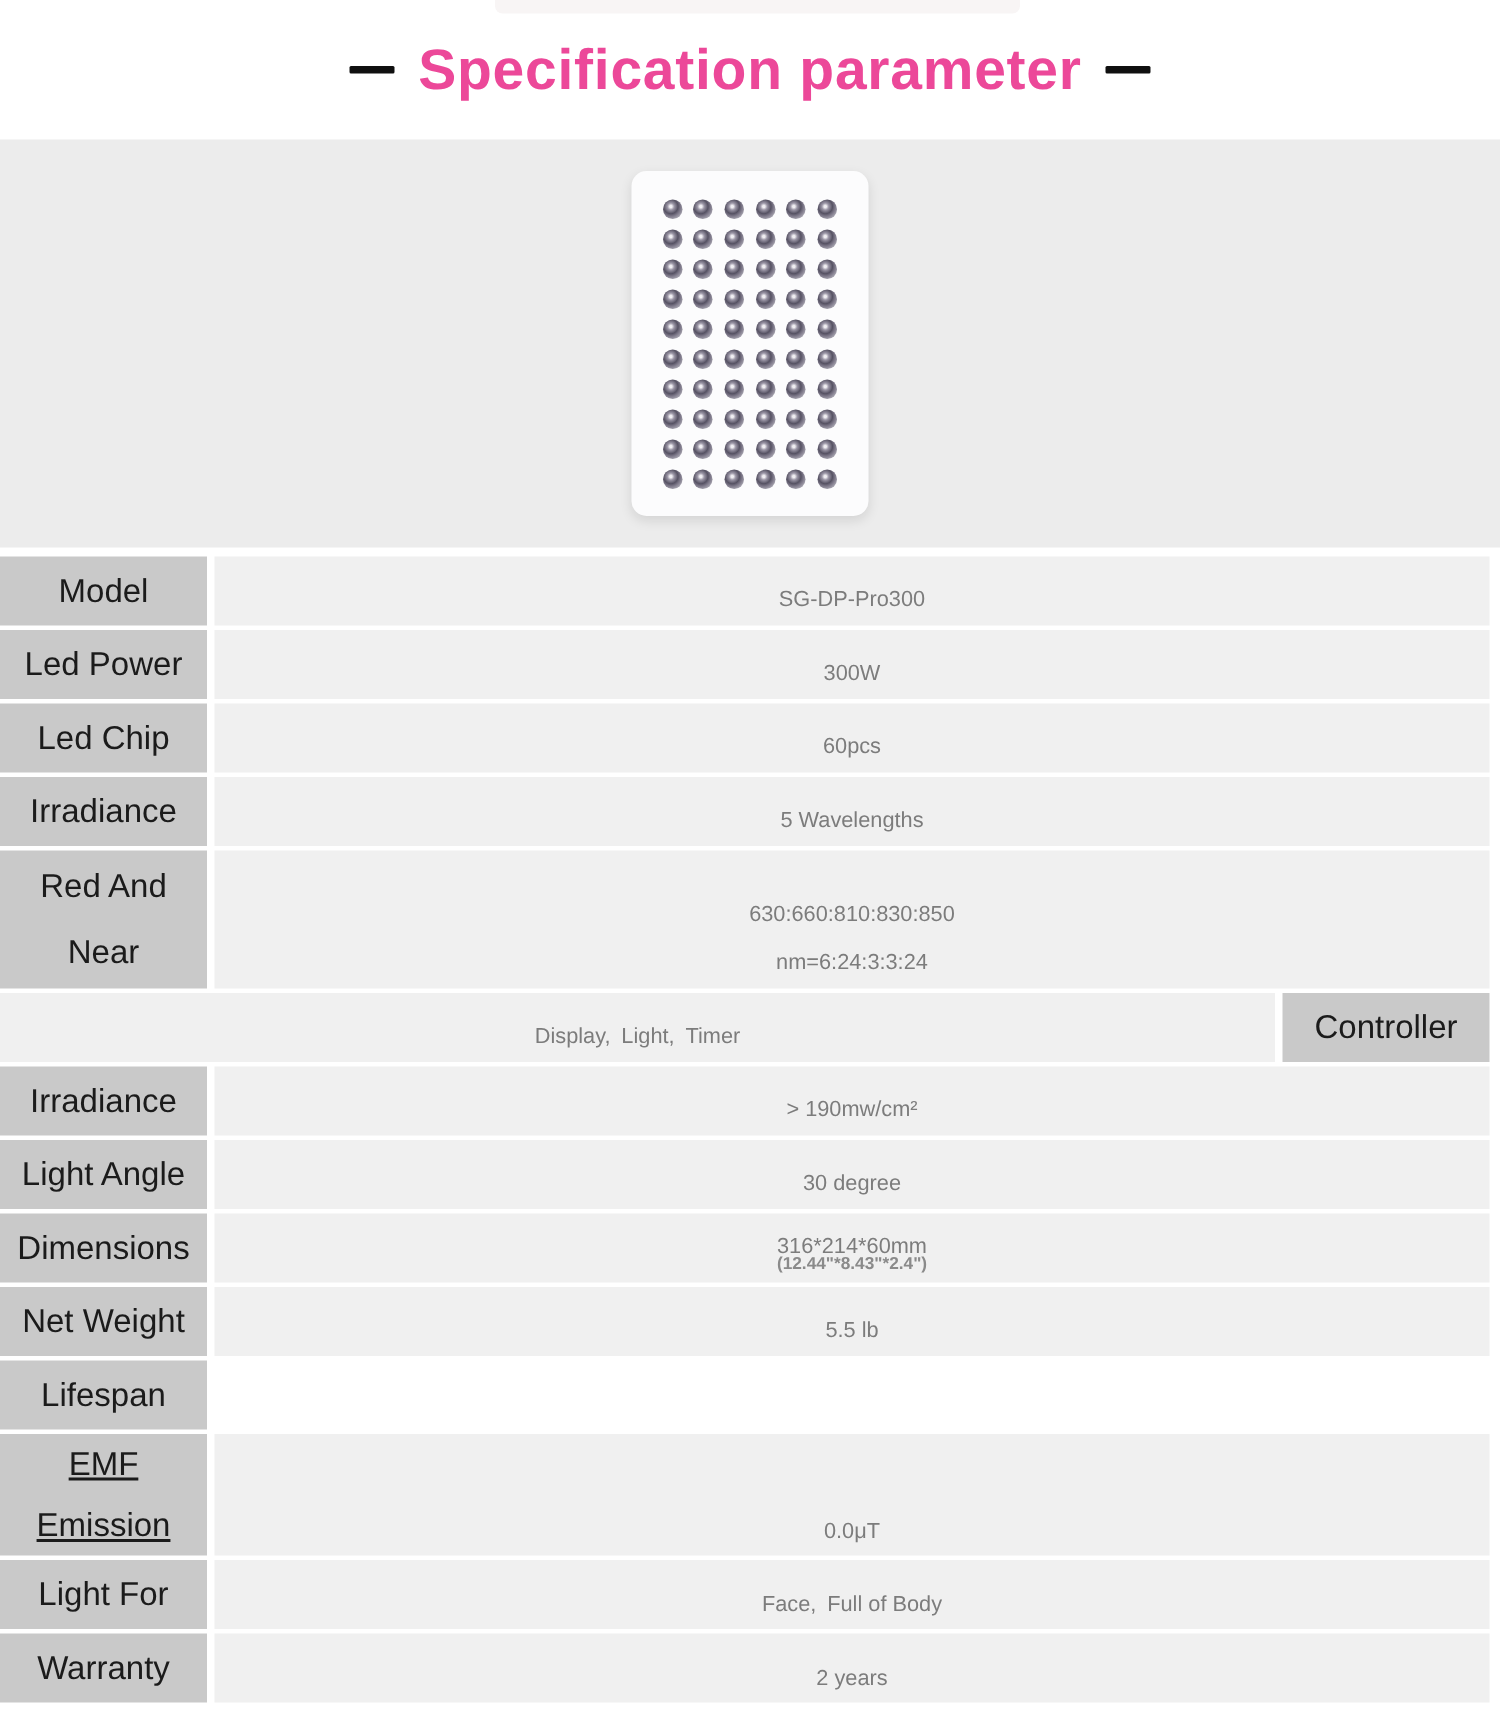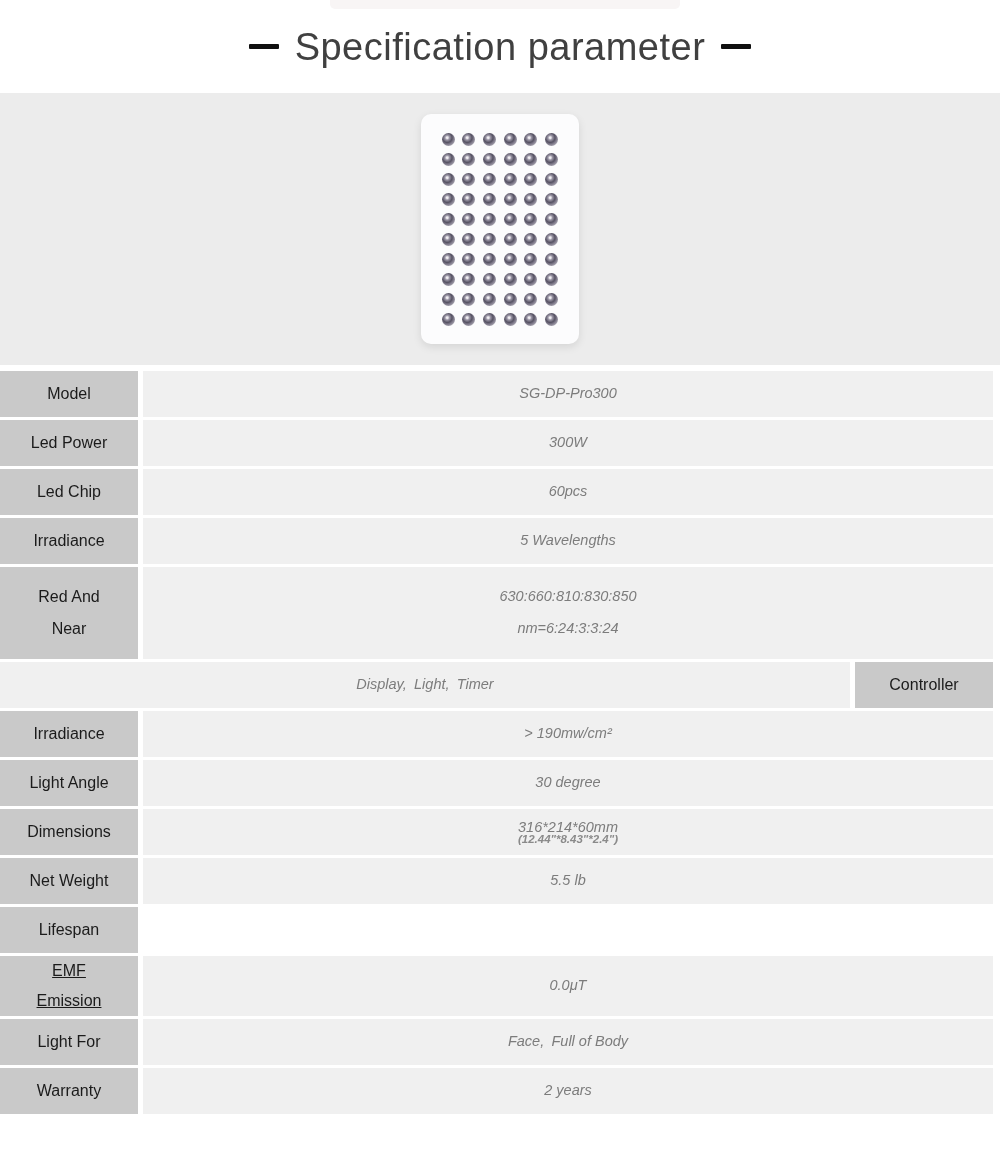--- a/index.html
+++ b/index.html
@@ -26,7 +26,7 @@
     border-radius: 1px; margin: 0 16px;
   }
   .title {
-    font-size: 38px; font-weight: 400; color: #404040; letter-spacing: 0.5px;
+    font-size: 38px; font-weight: 700; color: #ec4899; letter-spacing: 0.5px;
     line-height: 1;
   }
 

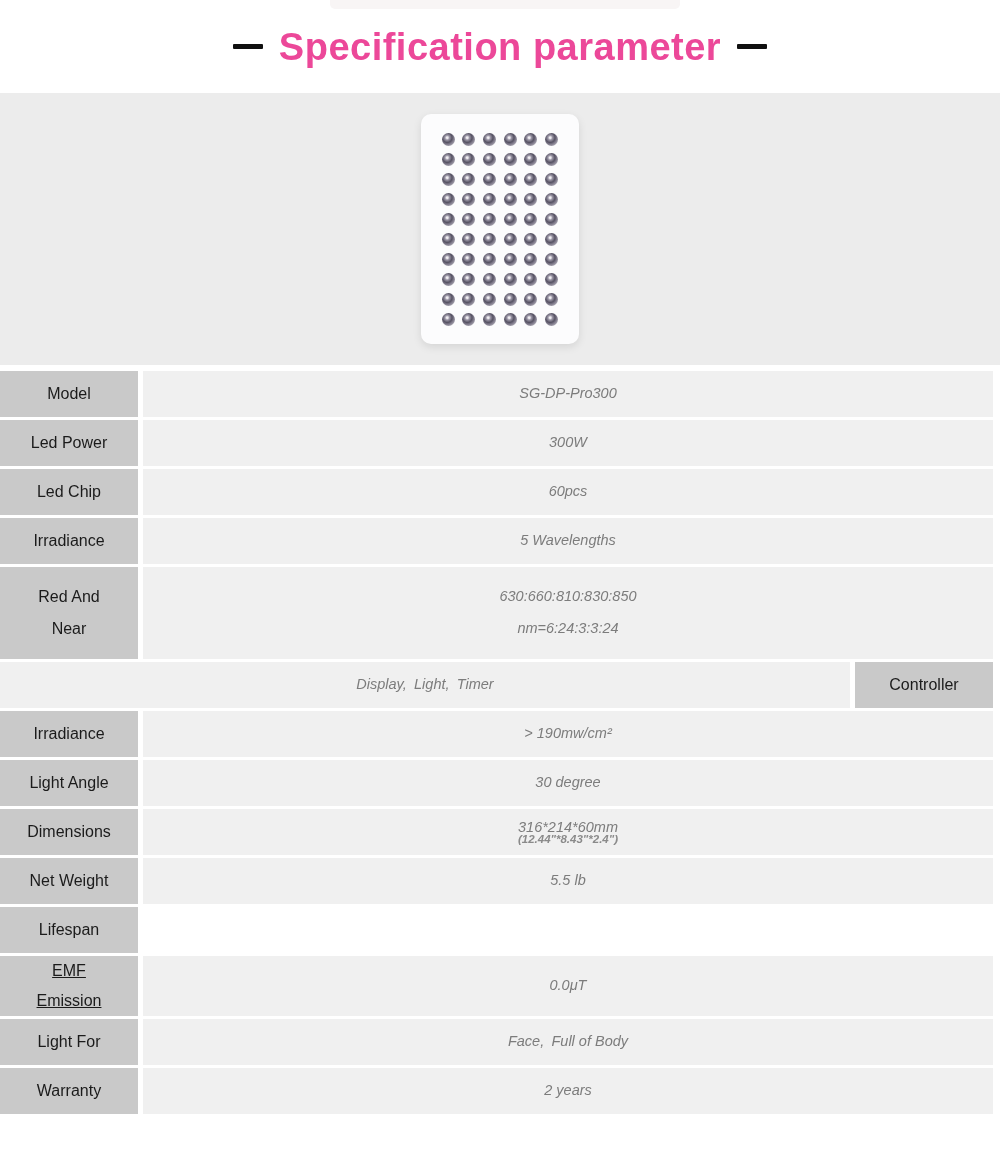--- a/index.html
+++ b/index.html
@@ -63,7 +63,7 @@
   .label {
     width: 138px; flex: none; background: #c9c9c9;
     align-items: center; justify-content: center; text-align: center;
-    font-size: 16px; color: #1b1b1b; line-height: 2em;
+    font-size: 22px; color: #1b1b1b; line-height: 2em;
     white-space: pre-line;
   }
   .value {

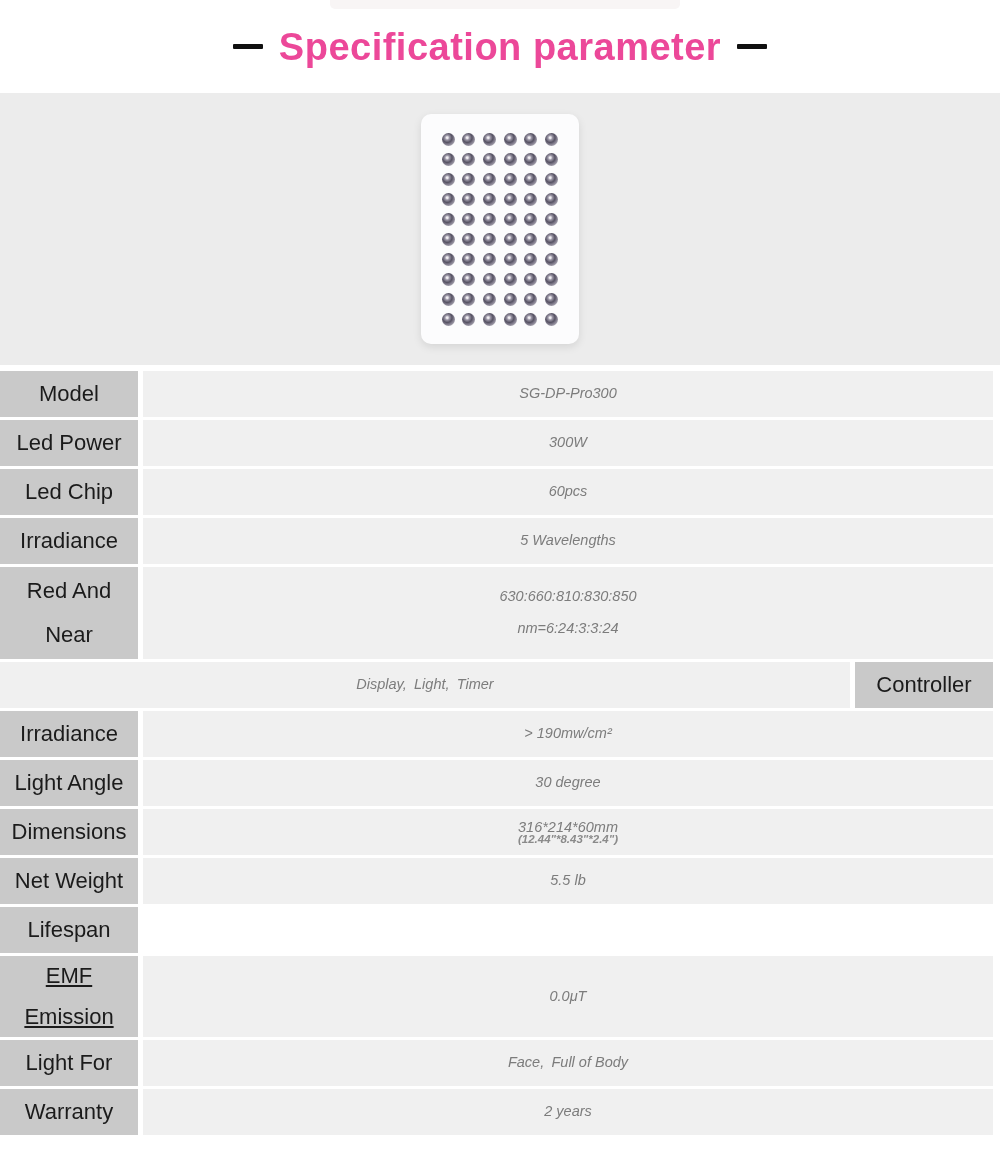--- a/index.html
+++ b/index.html
@@ -68,9 +68,8 @@
   }
   .value {
     flex: 1; background: #f0f0f0;
-    flex-direction: column; align-items: center; justify-content: center;
+    flex-direction: column; align-items: center; justify-content: flex-end;
     text-align: center;
-    font-style: italic;
   }
   .value-main {
     font-size: 14.5px; color: #7c7c7c; line-height: 2.2;

